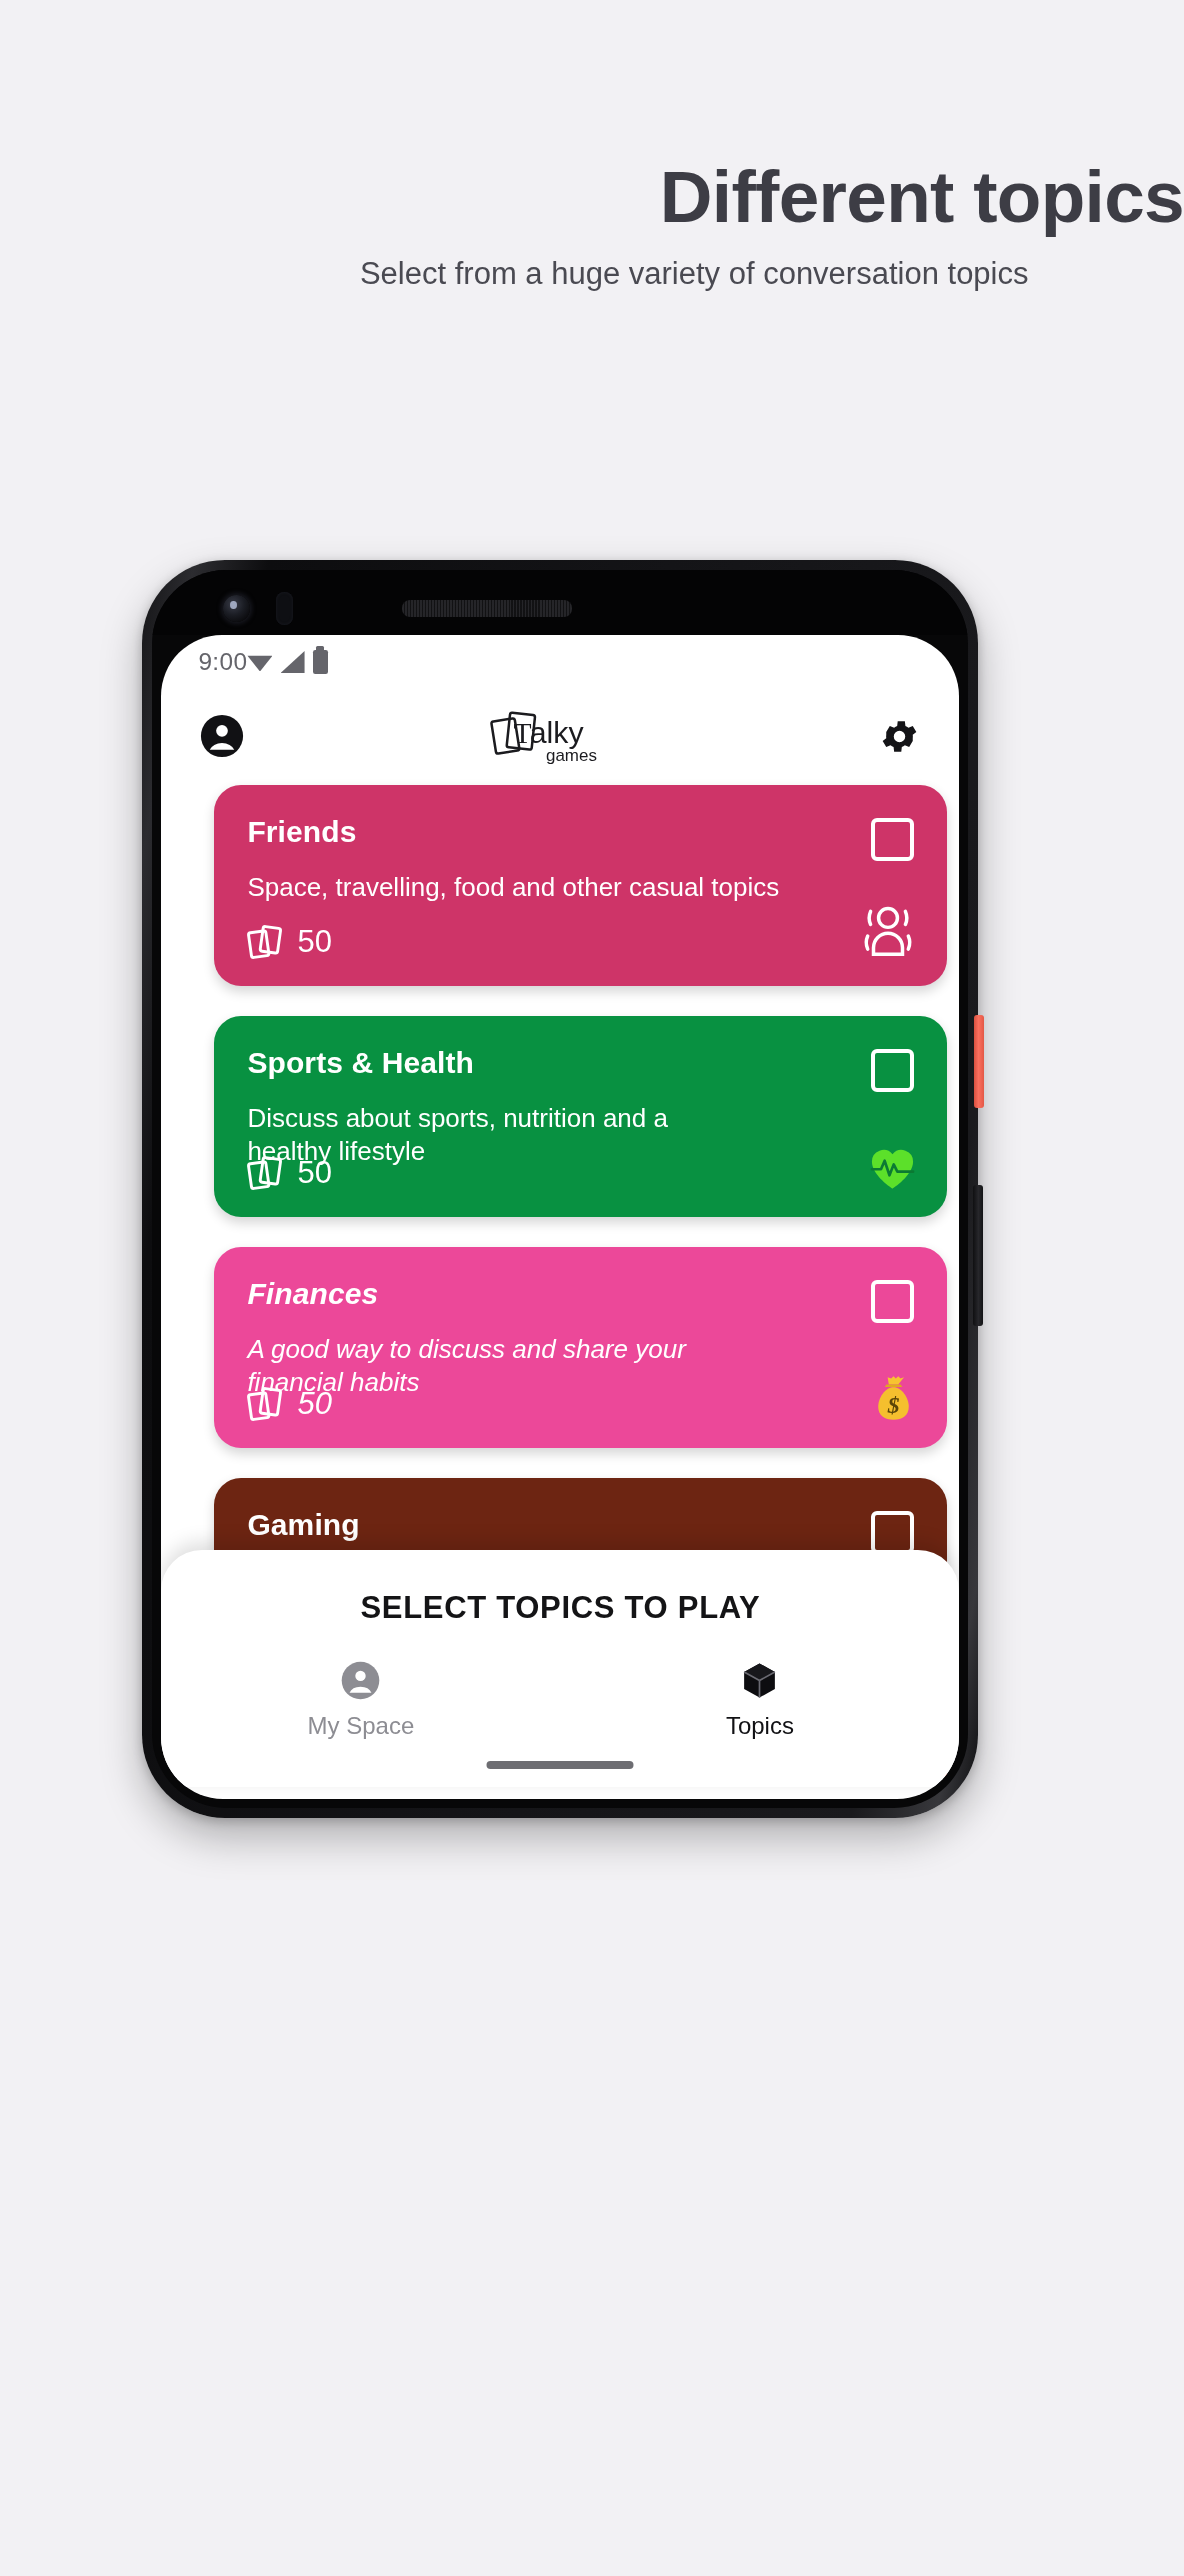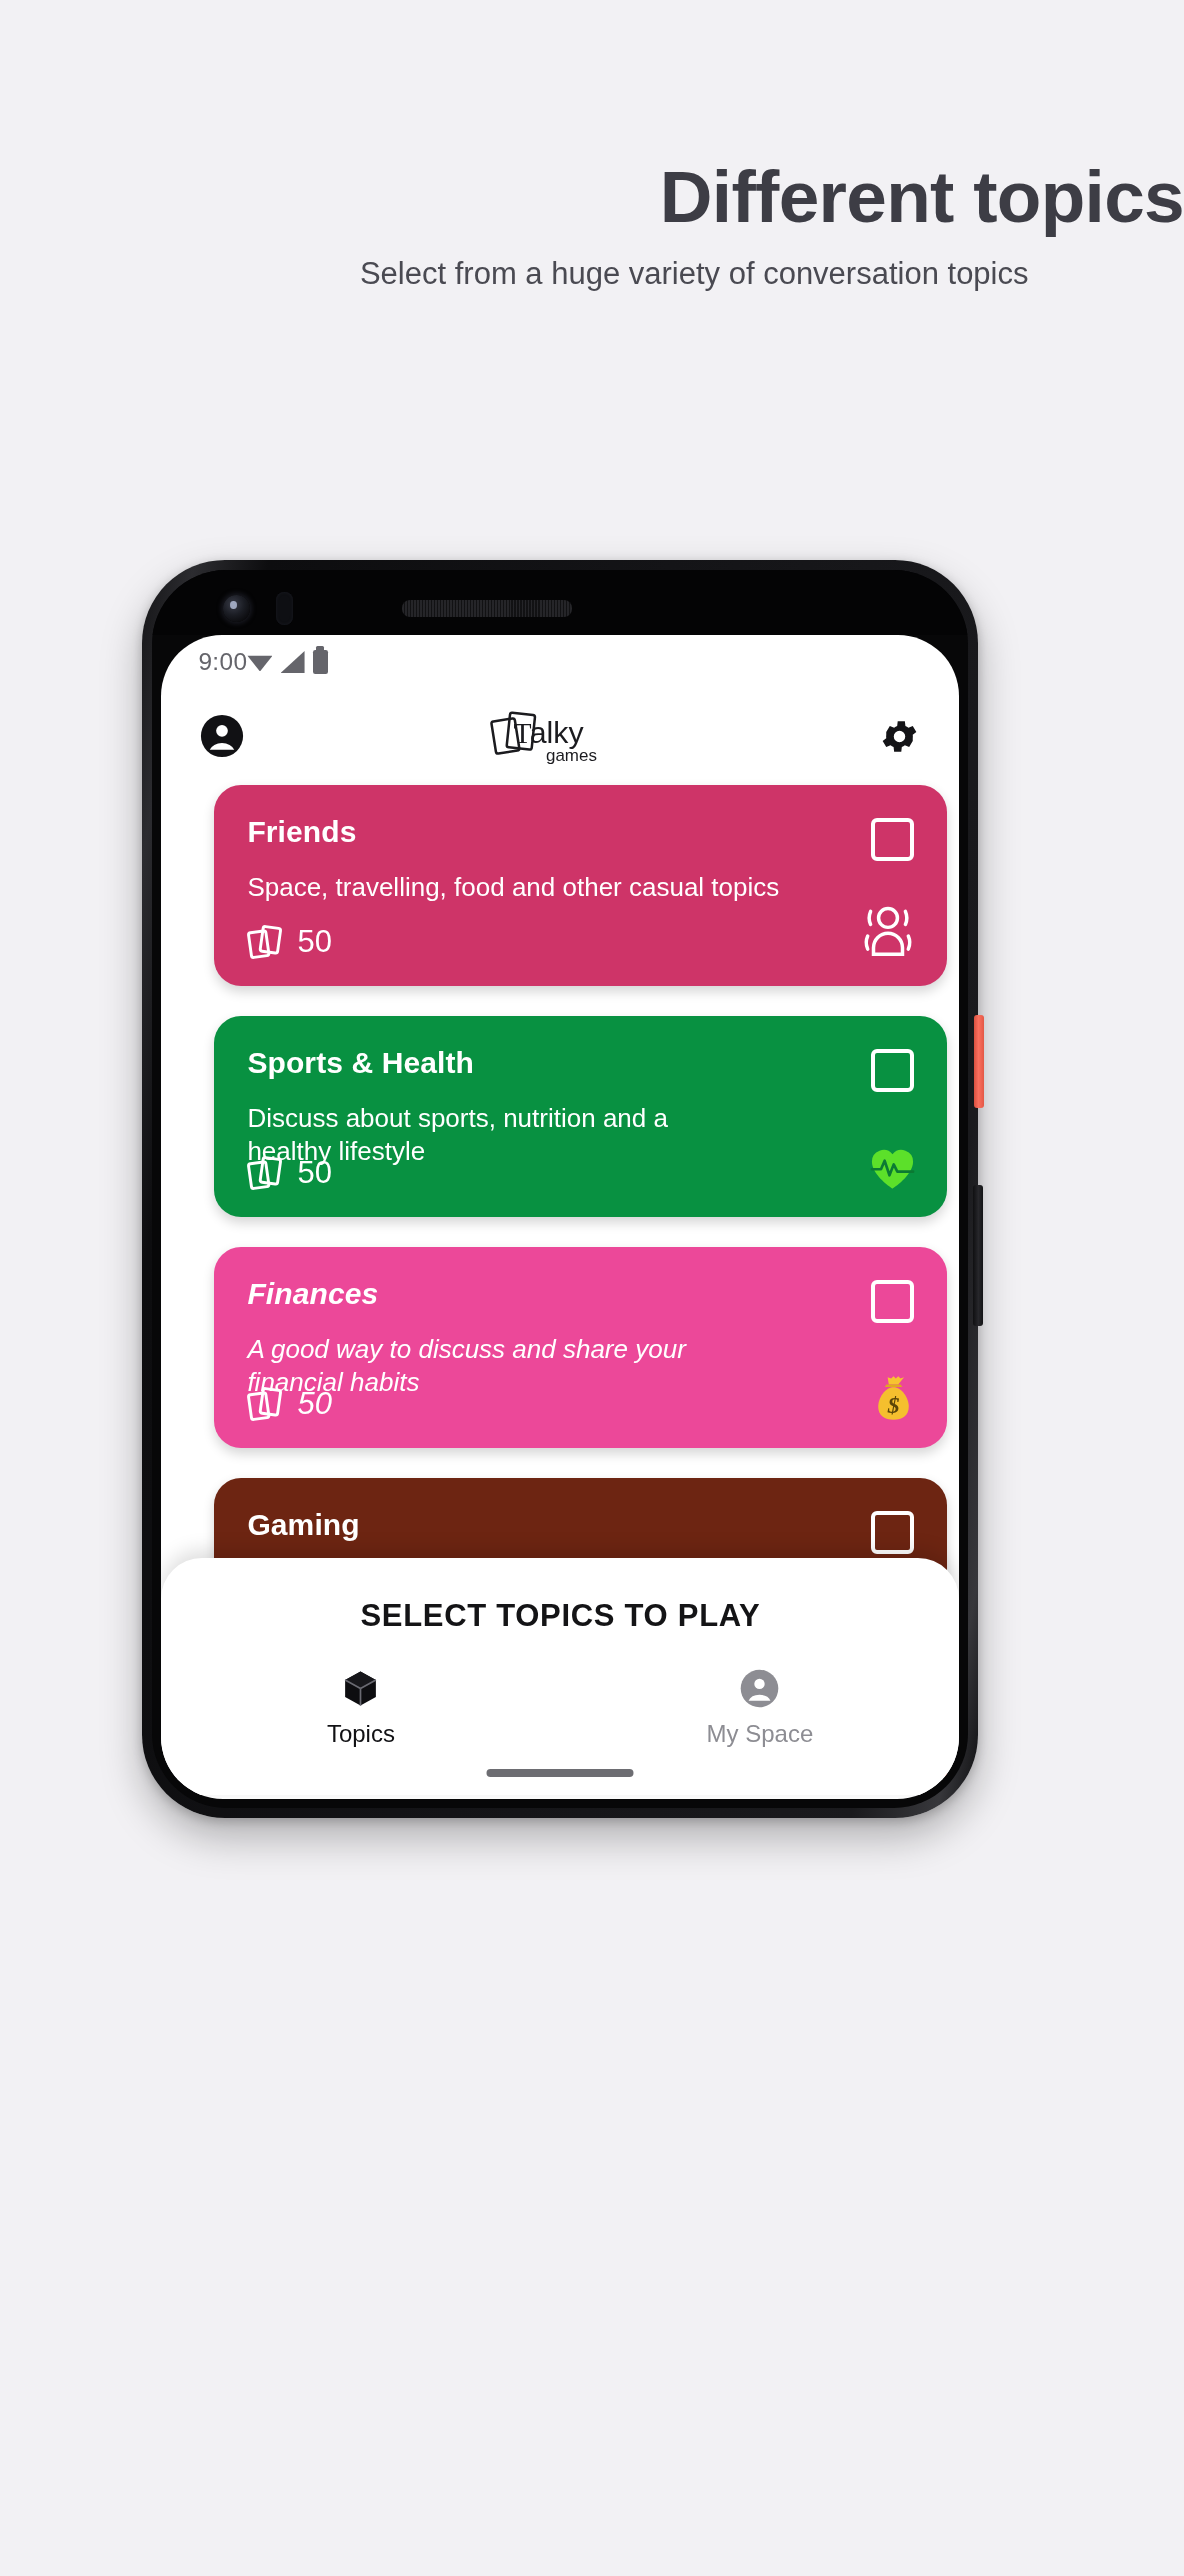--- a/index.html
+++ b/index.html
@@ -183,7 +183,7 @@
 
   
   .bottom-sheet {
-    position:absolute; left:0; bottom:4px; width:798px; height:237px;
+    position:absolute; left:0; bottom:12px; width:798px; height:237px;
     background:#ffffff;
     border-radius:41px 41px 0 0;
     box-shadow:0 -7.4px 19px rgba(0,0,0,.13);

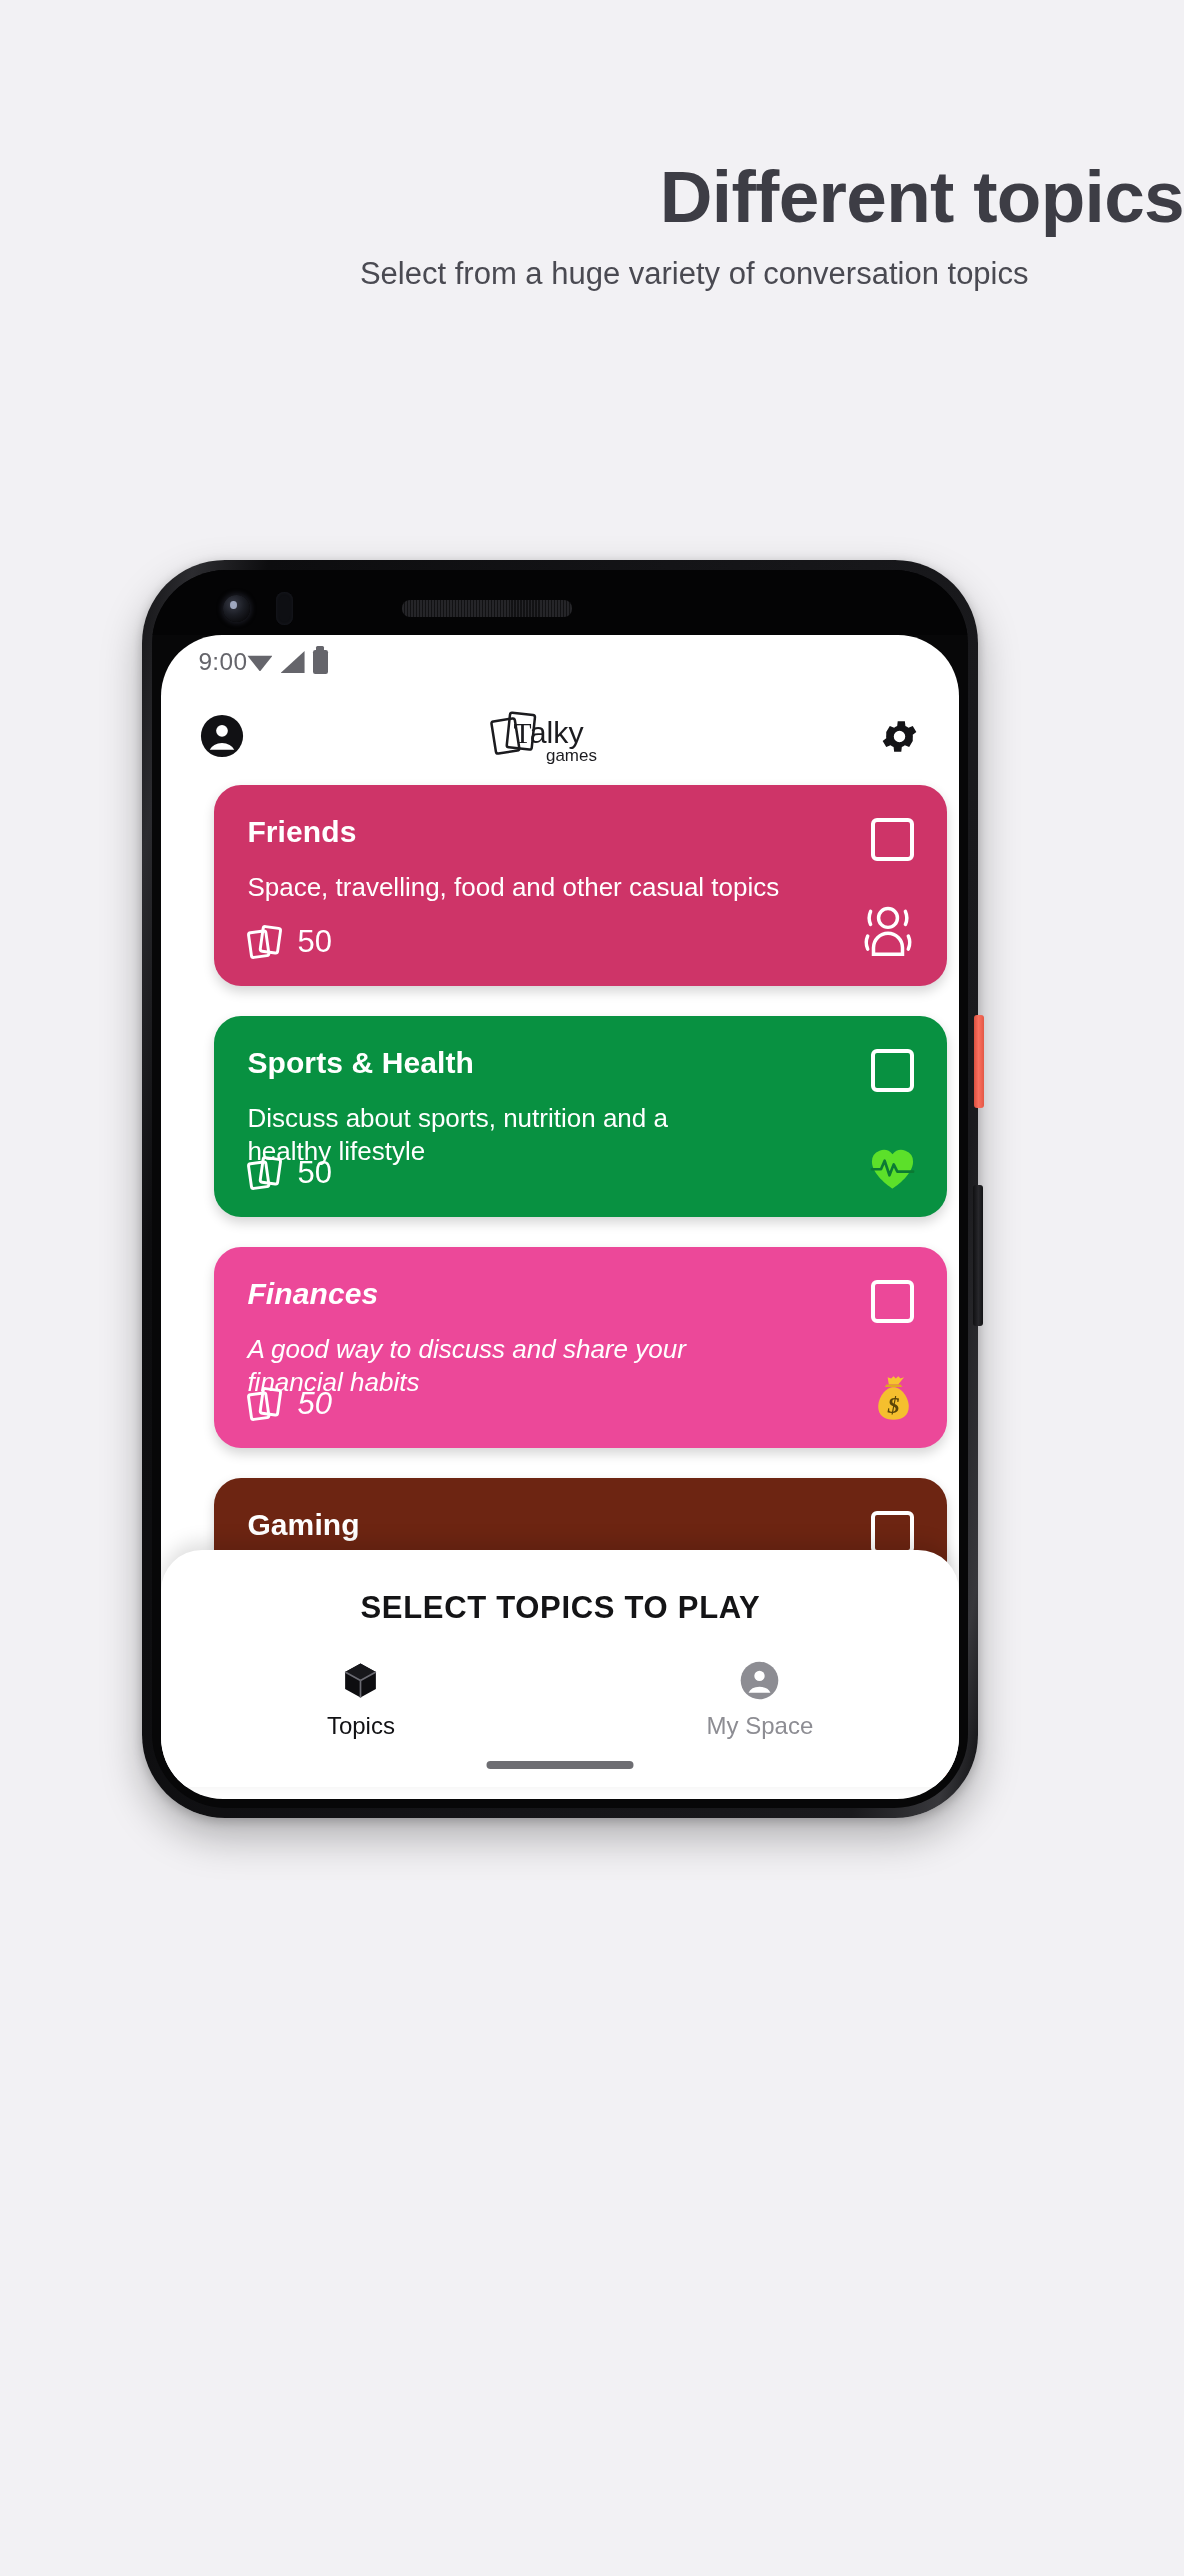--- a/index.html
+++ b/index.html
@@ -376,6 +376,16 @@
         <div class="bottom-sheet">
           <div class="sheet-title">SELECT TOPICS TO PLAY</div>
           <div class="tabbar">
+            <div class="tab inactive">
+              <span class="tab-icon">
+                <svg viewBox="0 0 24 24" width="41" height="41">
+                  <circle cx="12" cy="12" r="11" fill="#8d8d93"></circle>
+                  <circle cx="12" cy="9.3" r="3.05" fill="#ffffff"></circle>
+                  <path d="M5.6 19.2a6.7 5 0 0 1 12.8 0z" fill="#ffffff"></path>
+                </svg>
+              </span>
+              <span class="tab-label">My Space</span>
+            </div>
             <div class="tab active">
               <span class="tab-icon">
                 <svg viewBox="0 0 24 24" width="41" height="41">
@@ -387,16 +397,6 @@
               </span>
               <span class="tab-label">Topics</span>
             </div>
-            <div class="tab inactive">
-              <span class="tab-icon">
-                <svg viewBox="0 0 24 24" width="41" height="41">
-                  <circle cx="12" cy="12" r="11" fill="#8d8d93"></circle>
-                  <circle cx="12" cy="9.3" r="3.05" fill="#ffffff"></circle>
-                  <path d="M5.6 19.2a6.7 5 0 0 1 12.8 0z" fill="#ffffff"></path>
-                </svg>
-              </span>
-              <span class="tab-label">My Space</span>
-            </div>
           </div>
           <div class="nav-pill"></div>
         </div>

